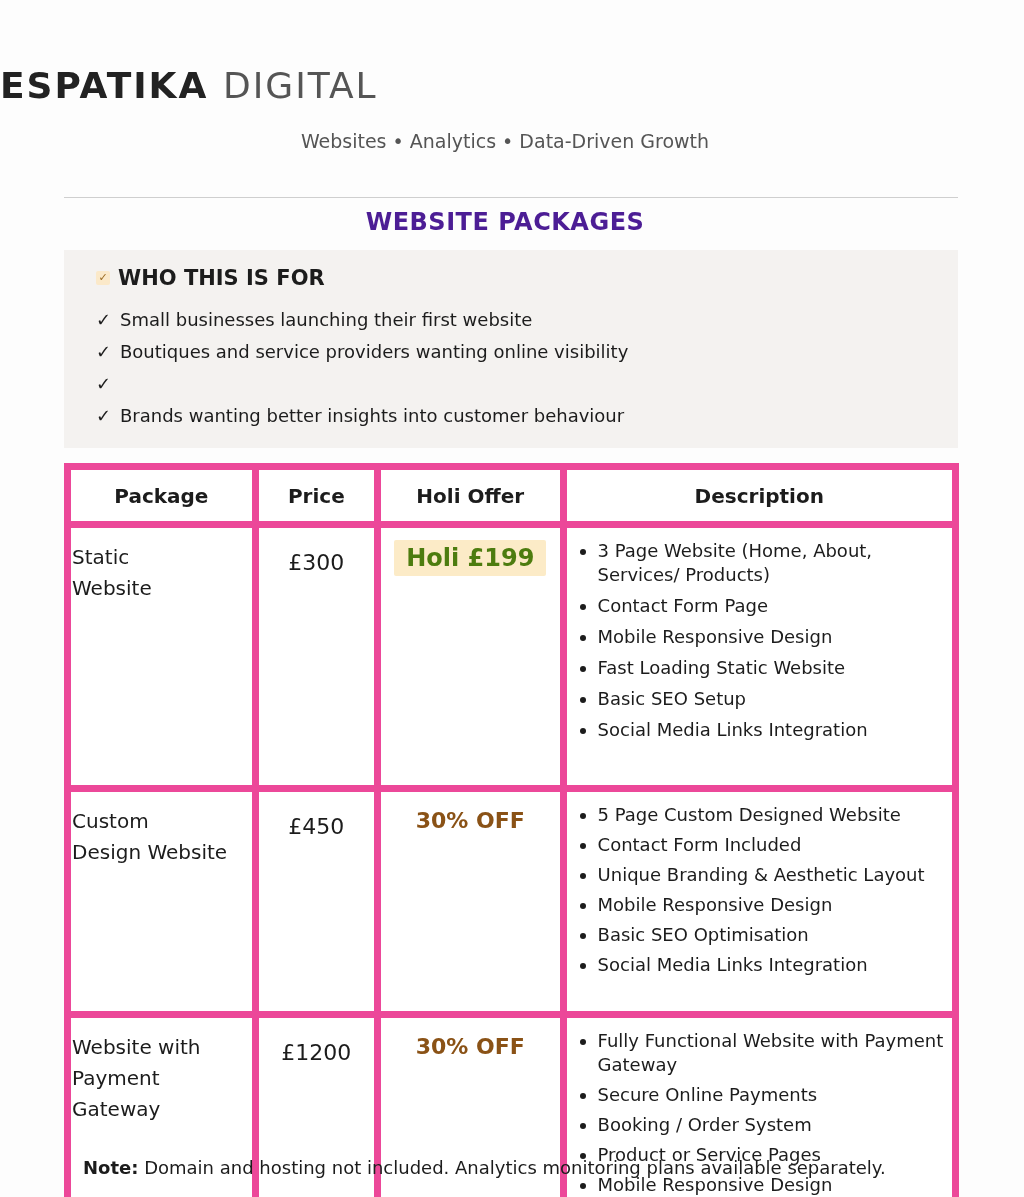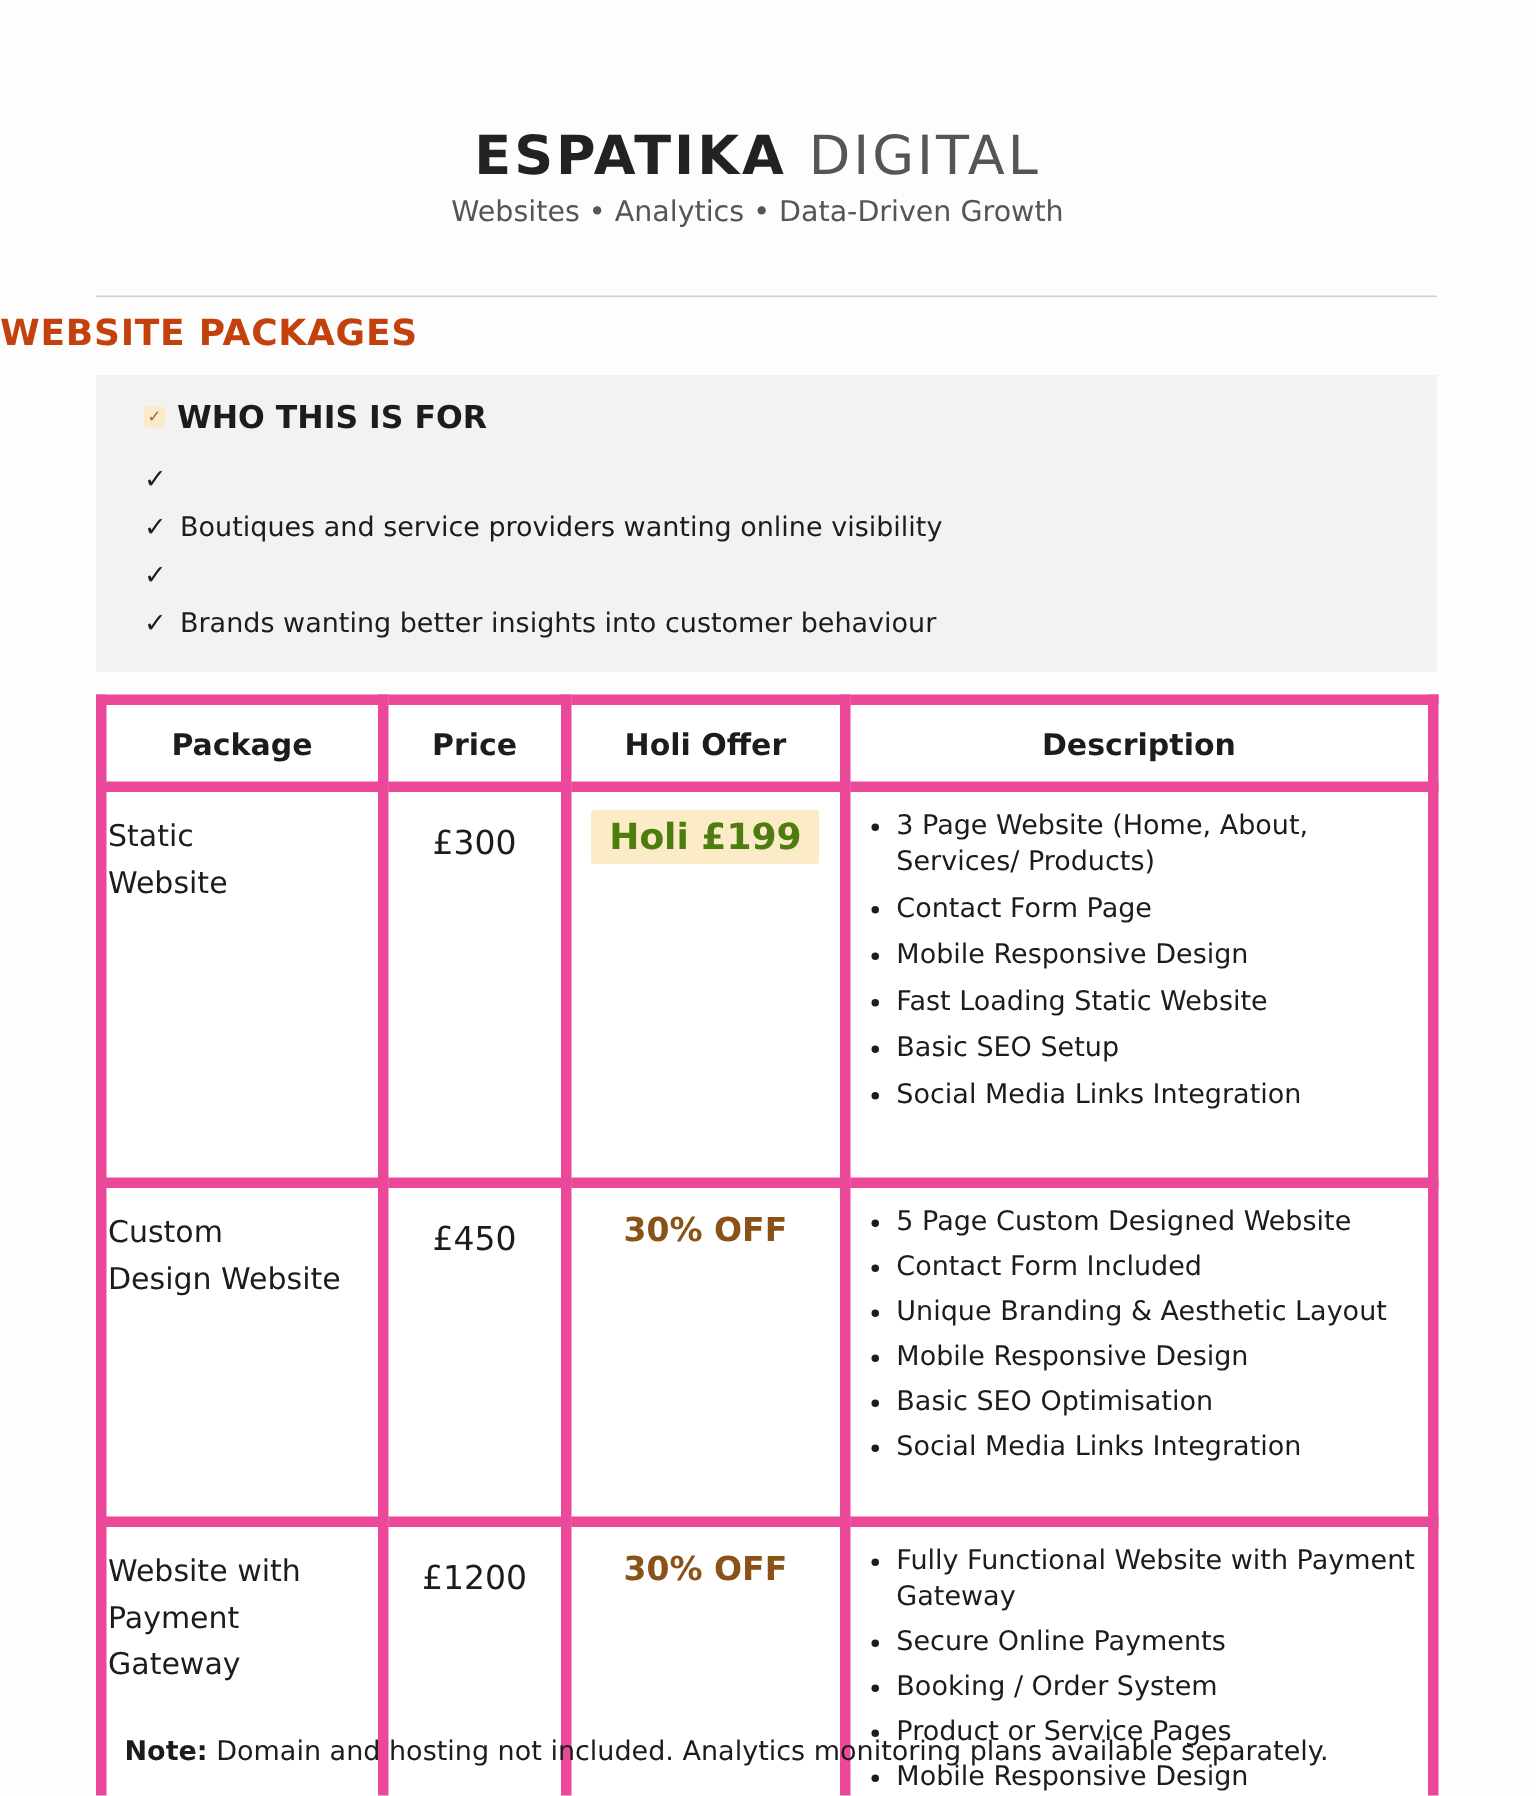--- a/index.html
+++ b/index.html
@@ -12,8 +12,8 @@
       overflow: hidden;
     }
     .brand {
-      position: absolute; top: 84px; left: 0; width: 1010px;
-      text-align: center;
+      position: absolute; top: 65px; left: 0; width: 1010px;
+      text-align: left;
       font-size: 36px; font-weight: bold; letter-spacing: 2px;
       color: #222;
     }

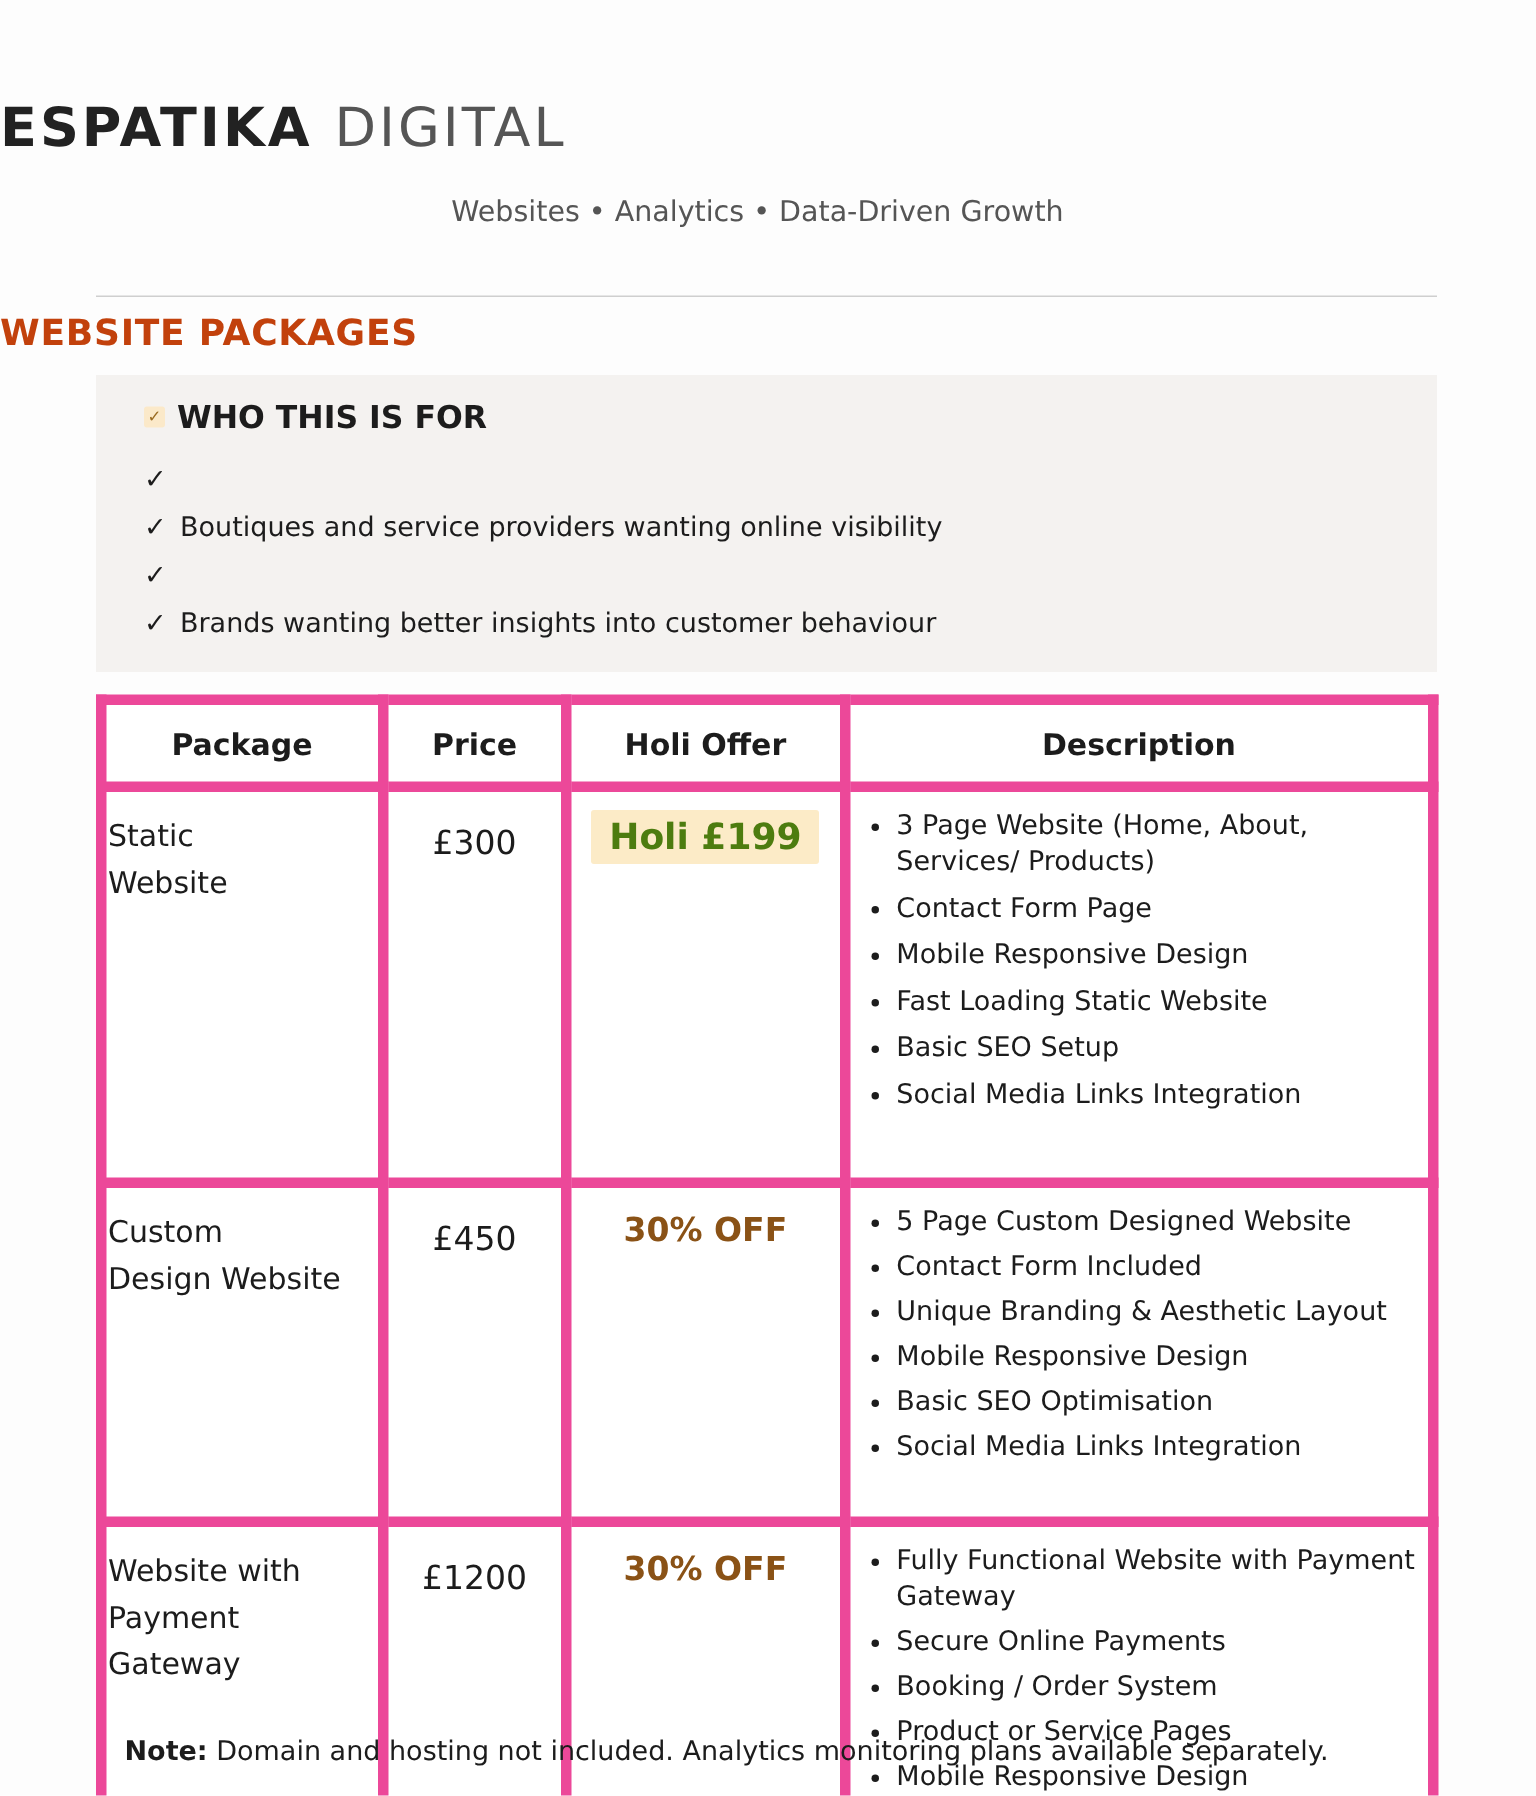--- a/index.html
+++ b/index.html
@@ -28,8 +28,8 @@
     }
     .section-title {
       position: absolute; top: 208px; left: 0; width: 1010px;
-      text-align: left; font-size: 24px; font-weight: bold; letter-spacing: 0.5px;
-      color: #c2410c;
+      text-align: center; font-size: 24px; font-weight: bold; letter-spacing: 0.5px;
+      color: #4c1d95;
     }
     .who-box {
       position: absolute; top: 250px; left: 64px; width: 894px; height: 198px;

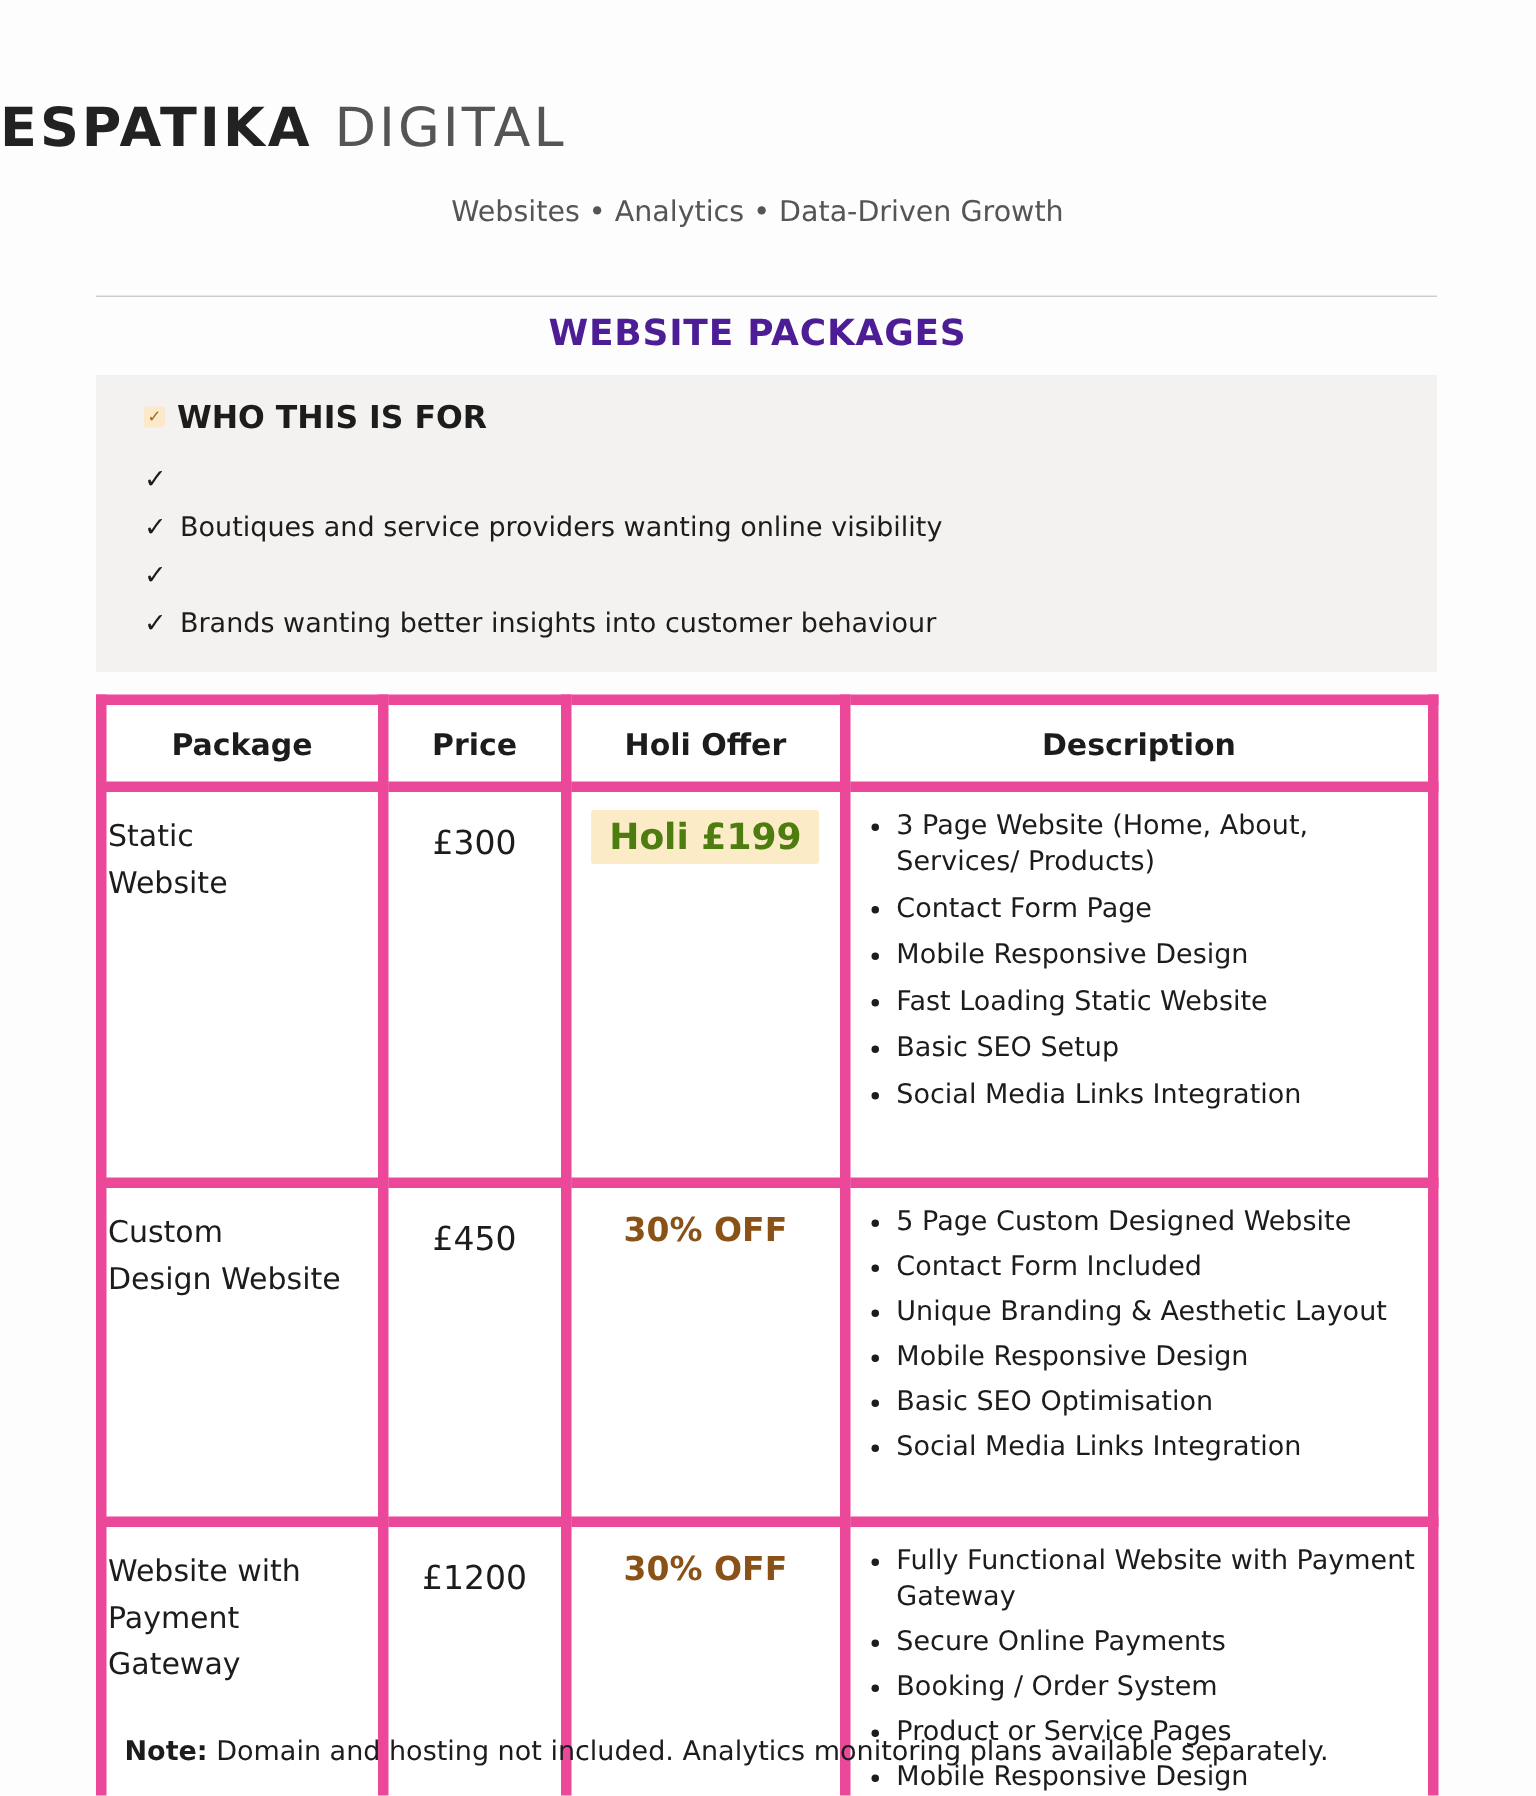--- a/index.html
+++ b/index.html
@@ -104,6 +104,7 @@
   <ul class="who-list">
     <li>
         <span class="check">✓</span>
+        <span>Small businesses launching their first website</span>
       </li>
     <li>
         <span class="check">✓</span>

